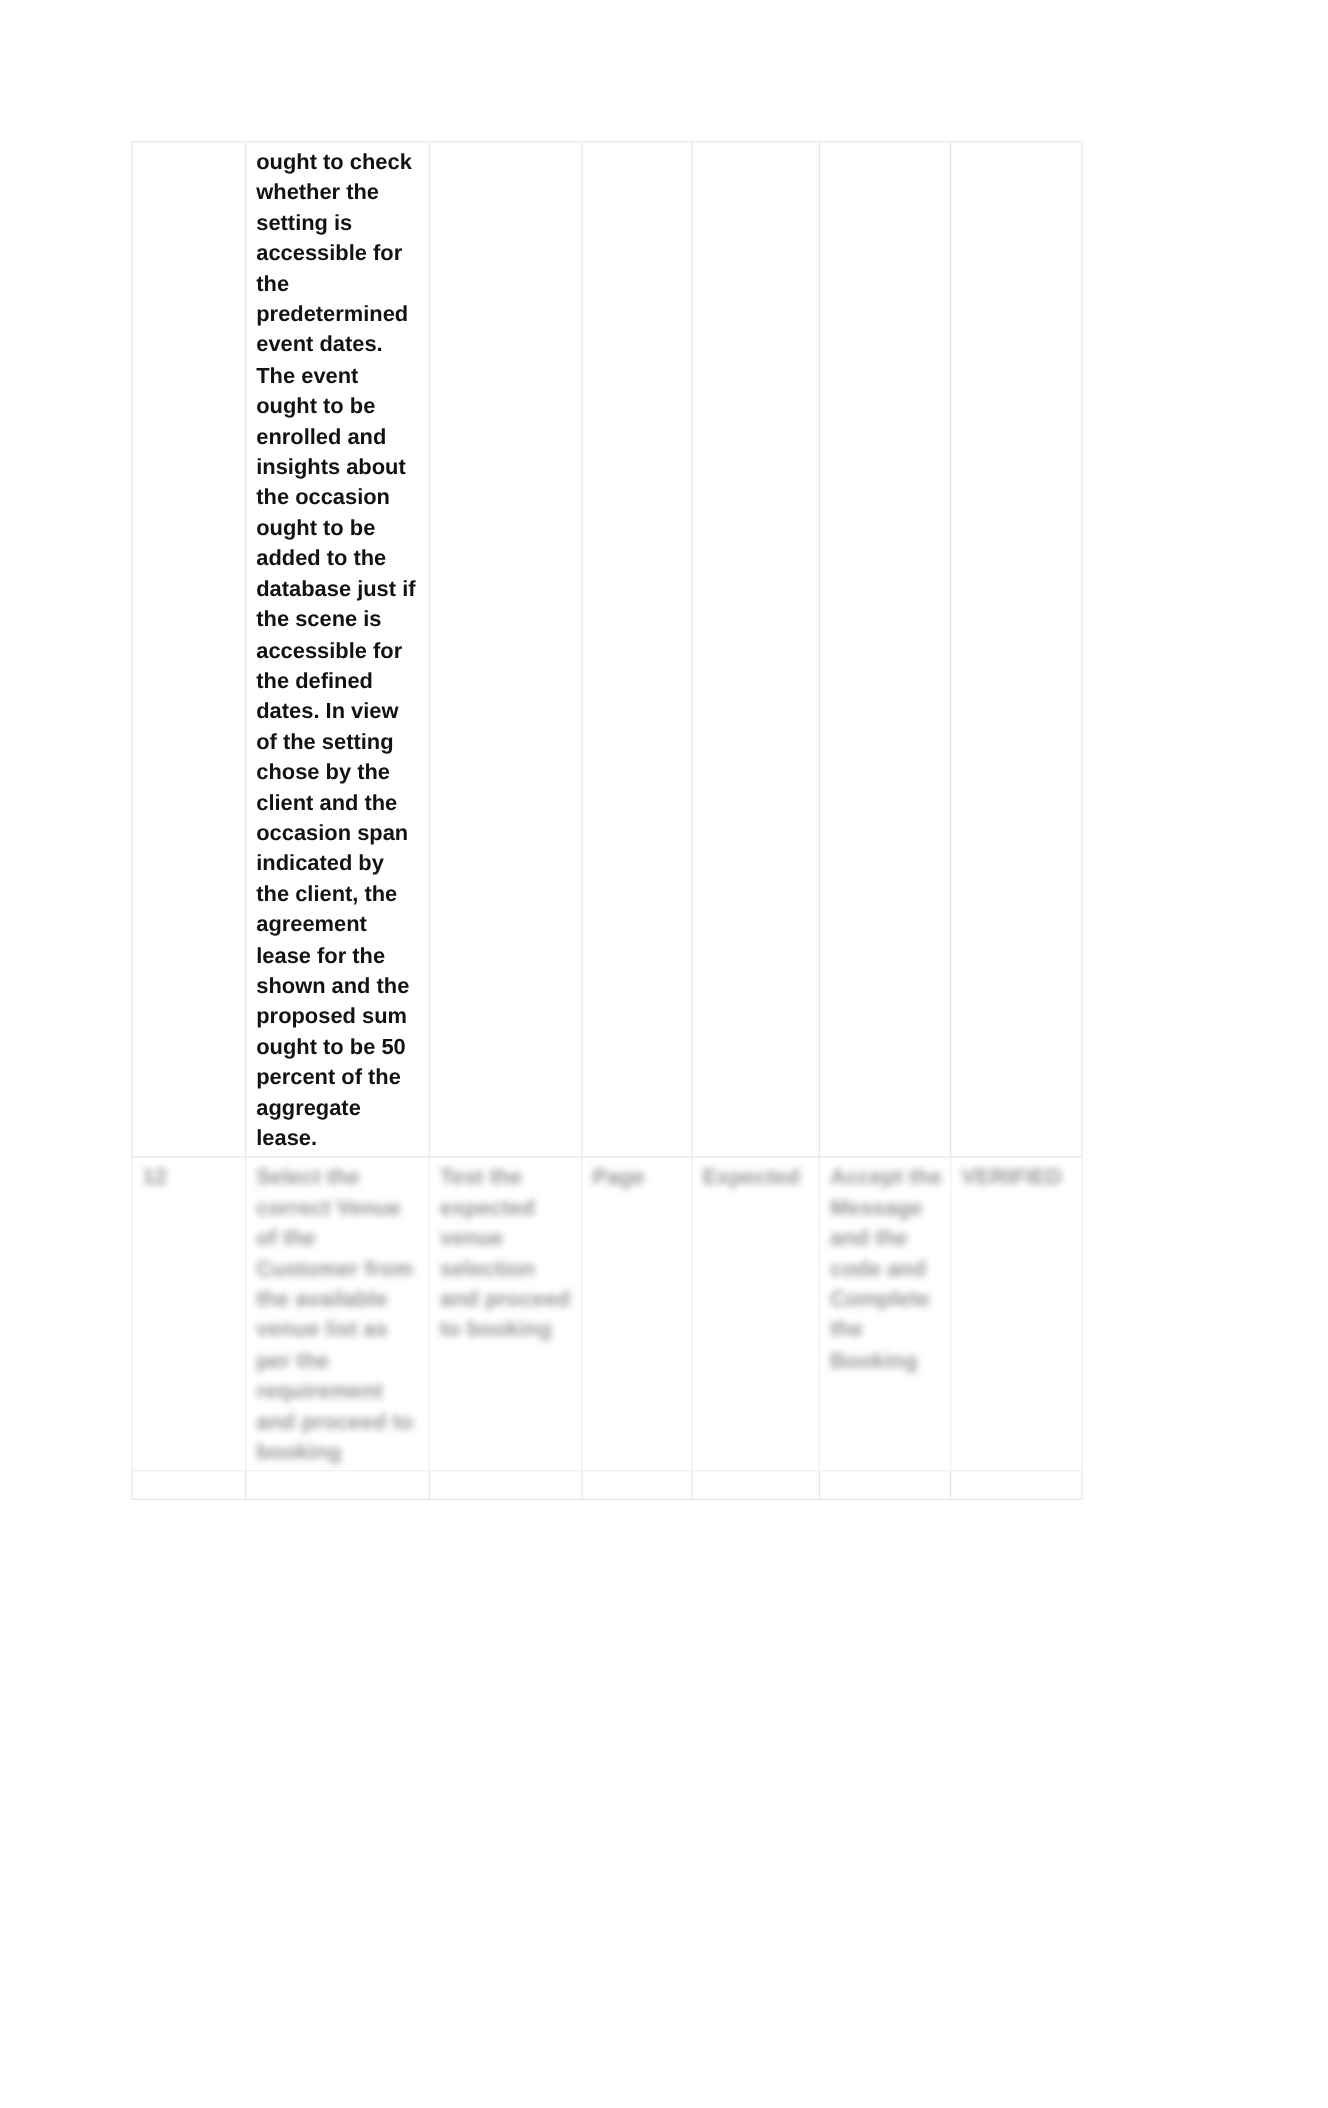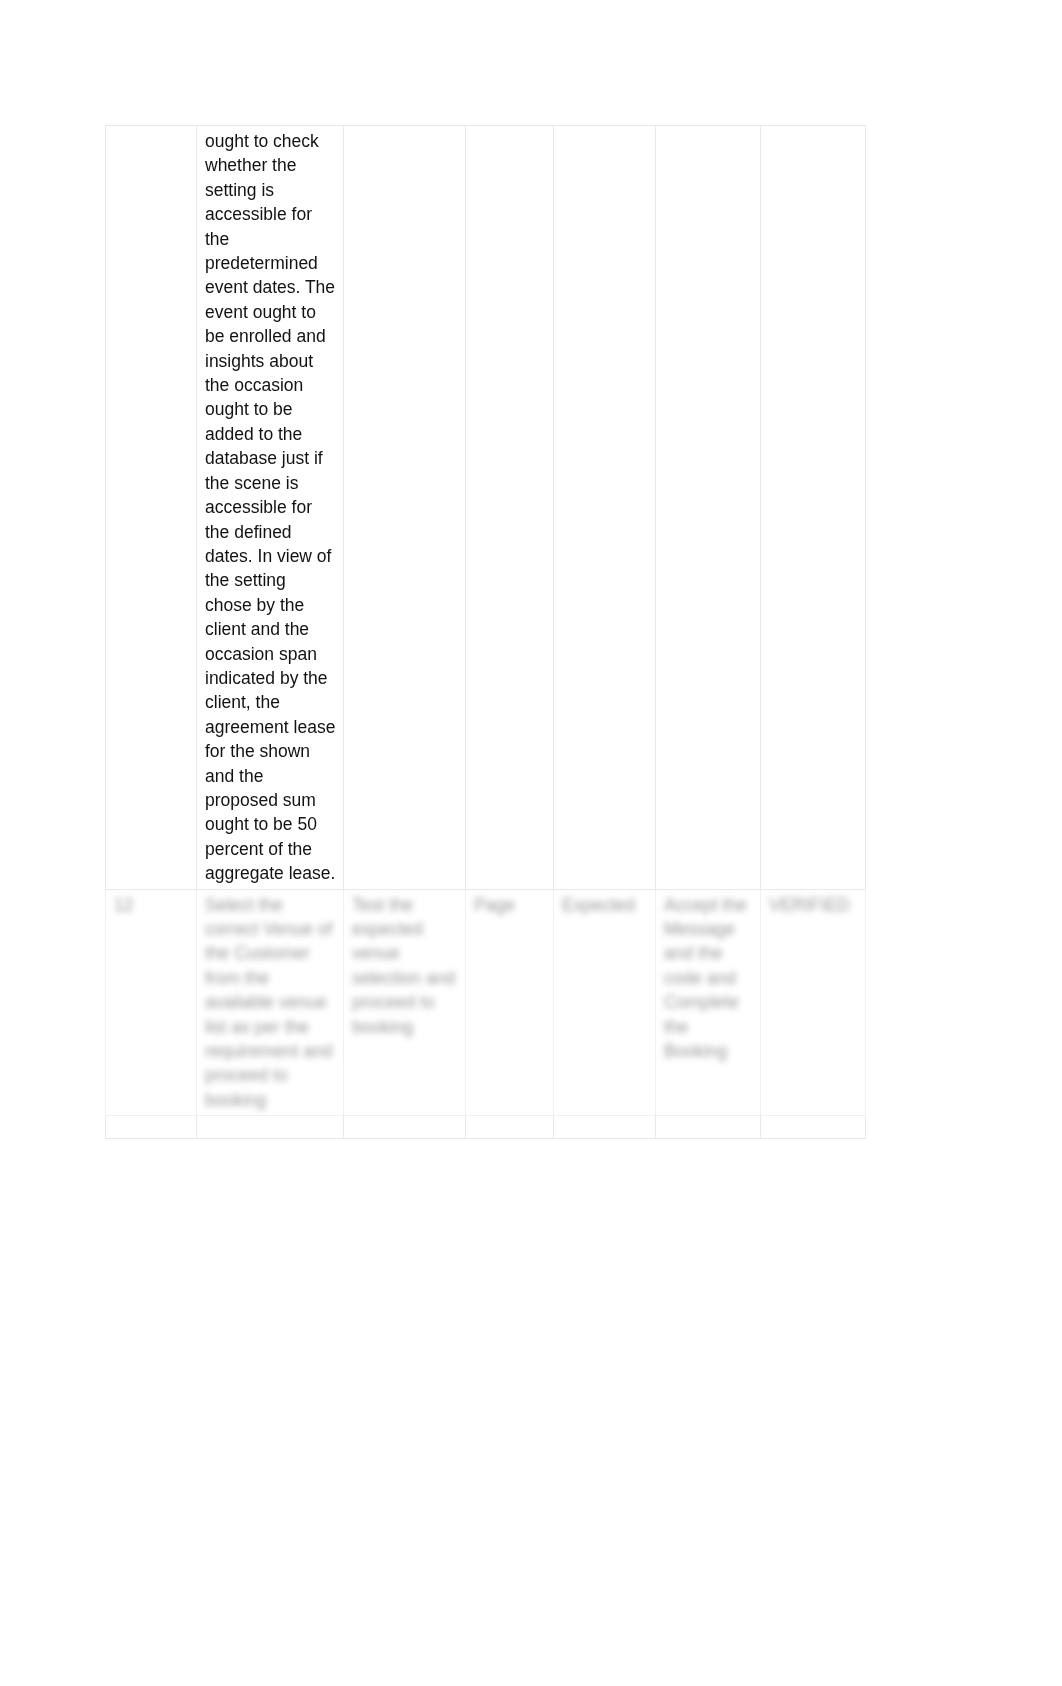--- a/index.html
+++ b/index.html
@@ -29,10 +29,11 @@
   .doc-table {
     position: absolute;
     left: 105px;
-    top: 125px;
+    top: 113px;
     width: 760px;
     border-collapse: collapse;
     table-layout: fixed;
+    font-weight: bold;
   }
 
   .doc-table td {

